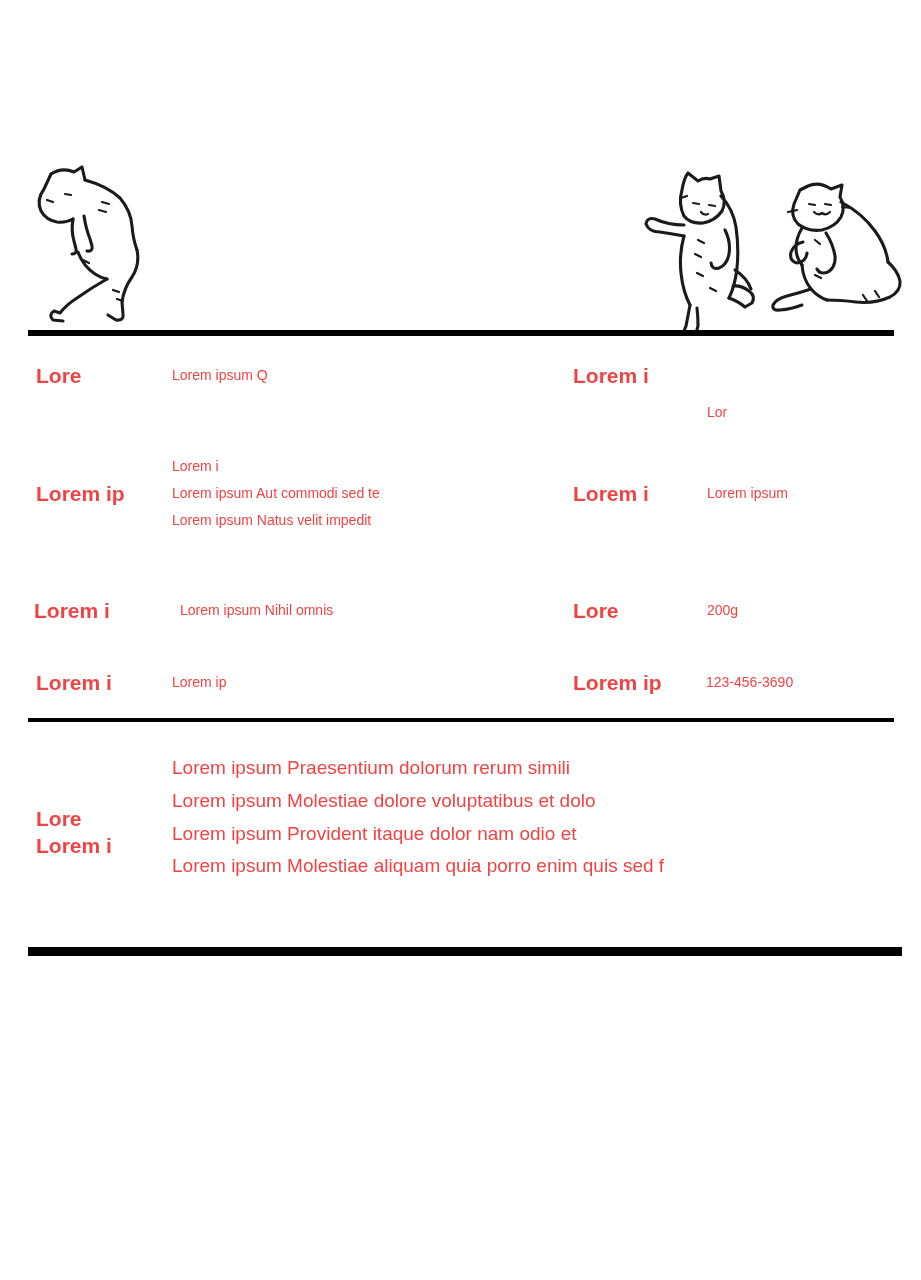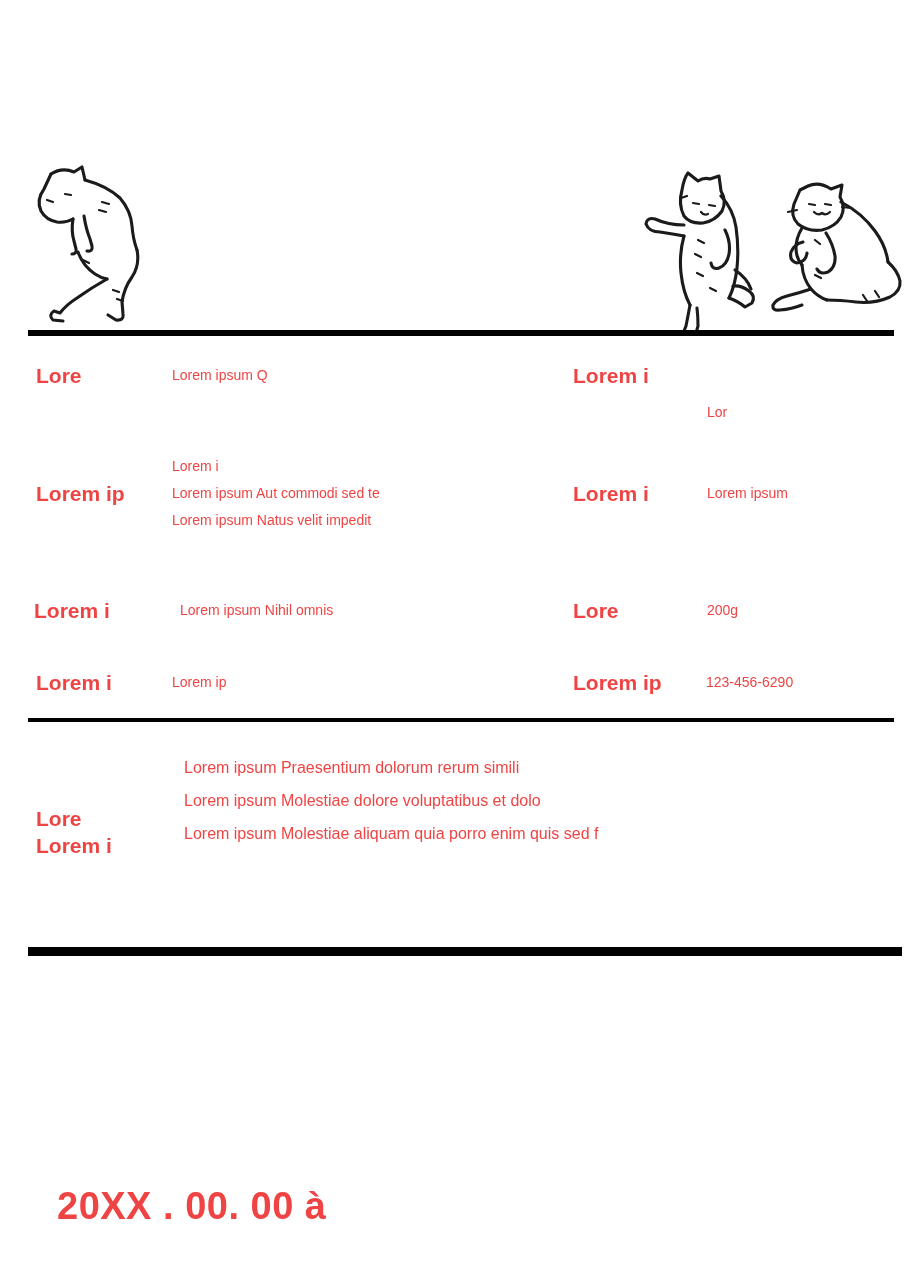--- a/index.html
+++ b/index.html
@@ -99,7 +99,7 @@
   <div class="abs lbl" style="left:36px;top:669px;">Lorem i</div>
   <div class="abs val" style="left:172px;top:669px;">Lorem ip</div>
   <div class="abs lbl" style="left:573px;top:669px;">Lorem ip</div>
-  <div class="abs val" style="left:706px;top:669px;">123-456-6290</div>
+  <div class="abs val" style="left:706px;top:669px;">123-456-3690</div>
 
   <div class="abs notes-lbl" style="left:36px;top:806px;">
     <div>Lore</div>

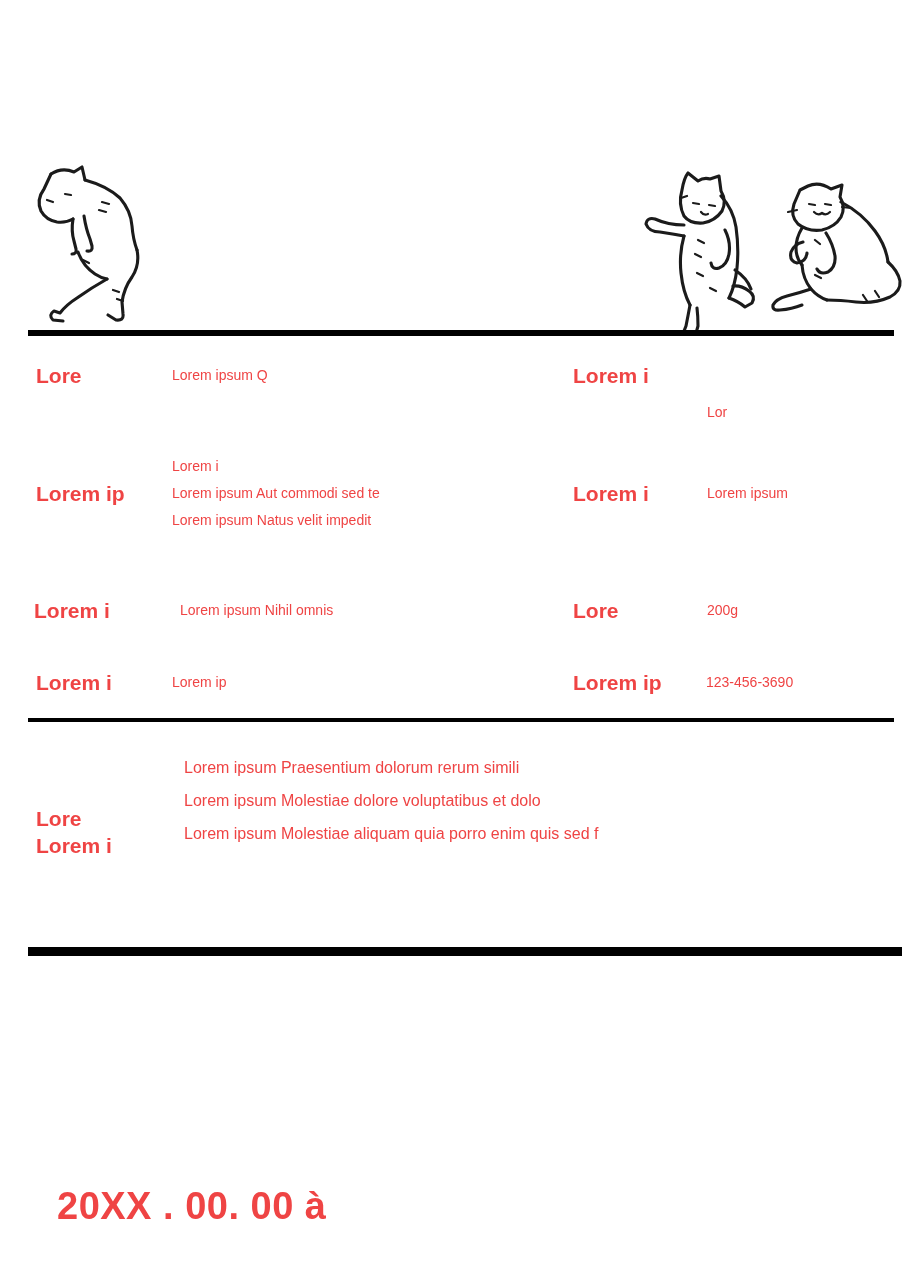--- a/index.html
+++ b/index.html
@@ -16,7 +16,7 @@
   .lbl{font-weight:700;font-size:21px;line-height:27px;white-space:nowrap;}
   .val{font-weight:400;font-size:14px;line-height:27px;white-space:nowrap;}
   .multiline div{white-space:nowrap;}
-  .notes-val div{font-size:16px;line-height:32.75px;white-space:nowrap;margin-left:12px;}
+  .notes-val div{font-size:19px;line-height:32.75px;white-space:nowrap;}
   .notes-lbl div{font-weight:700;font-size:21px;line-height:26.5px;white-space:nowrap;}
   .footer-date{
     font-weight:700;font-size:38px;letter-spacing:0.5px;white-space:nowrap;

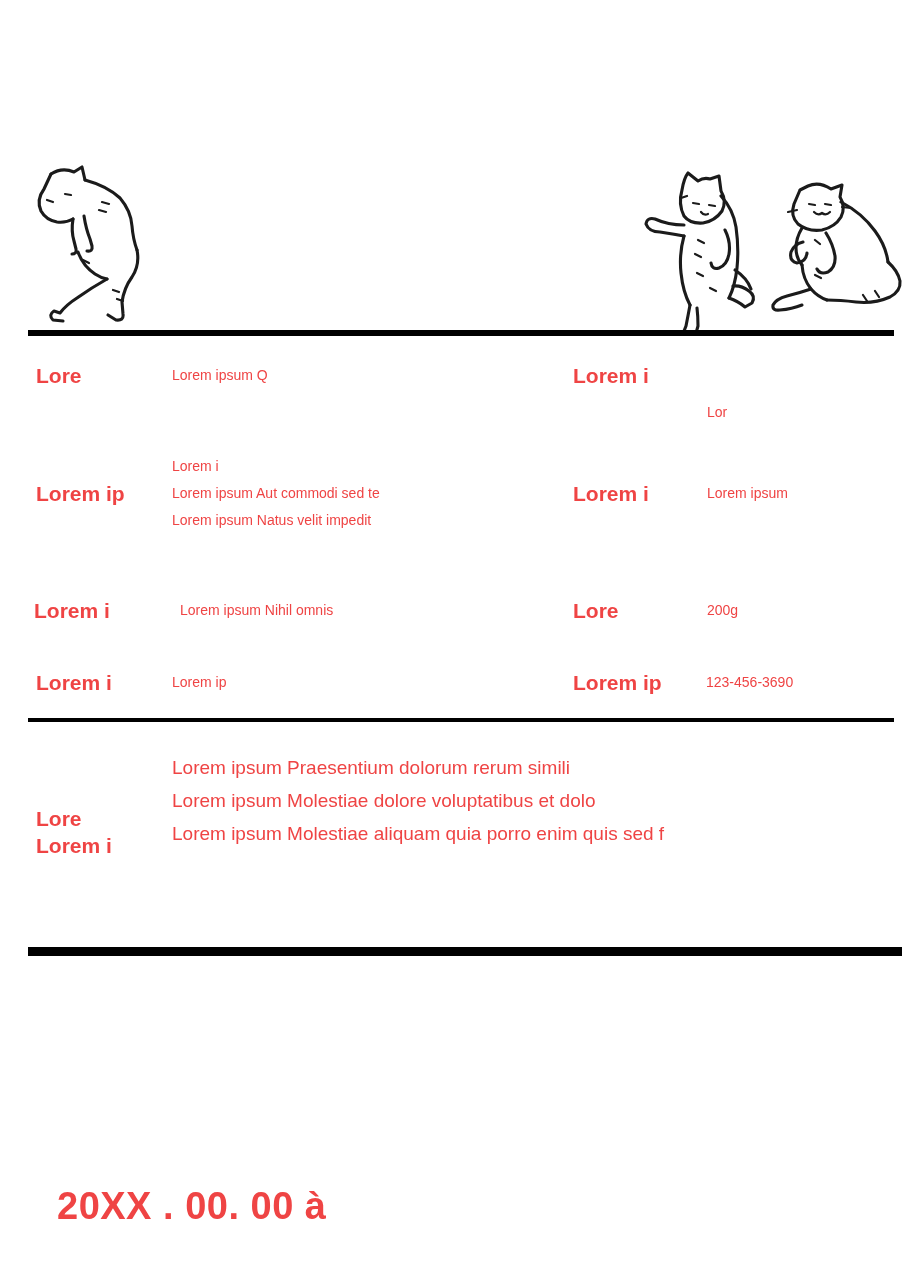--- a/index.html
+++ b/index.html
@@ -108,6 +108,7 @@
   <div class="abs notes-val" style="left:172px;top:752px;">
     <div>Lorem ipsum Praesentium dolorum rerum simili</div>
     <div>Lorem ipsum Molestiae dolore voluptatibus et dolo</div>
+    <div>Lorem ipsum Provident itaque dolor nam odio et</div>
     <div>Lorem ipsum Molestiae aliquam quia porro enim quis sed f</div>
   </div>
 

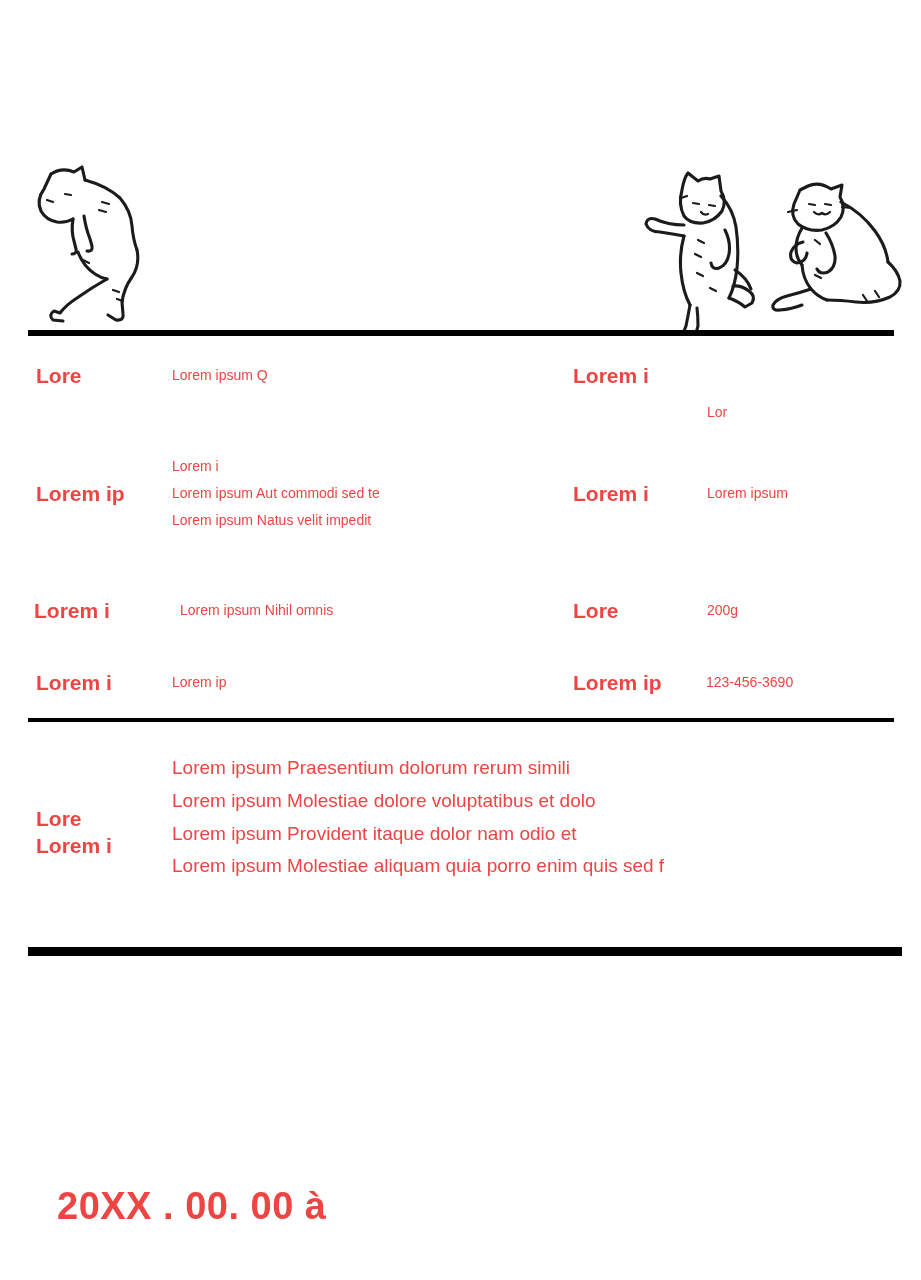--- a/index.html
+++ b/index.html
@@ -112,7 +112,6 @@
     <div>Lorem ipsum Molestiae aliquam quia porro enim quis sed f</div>
   </div>
 
-  <div class="abs footer-date" style="left:57px;top:1185px;">20XX . 00. 00 à</div>
 
 </div>
 

